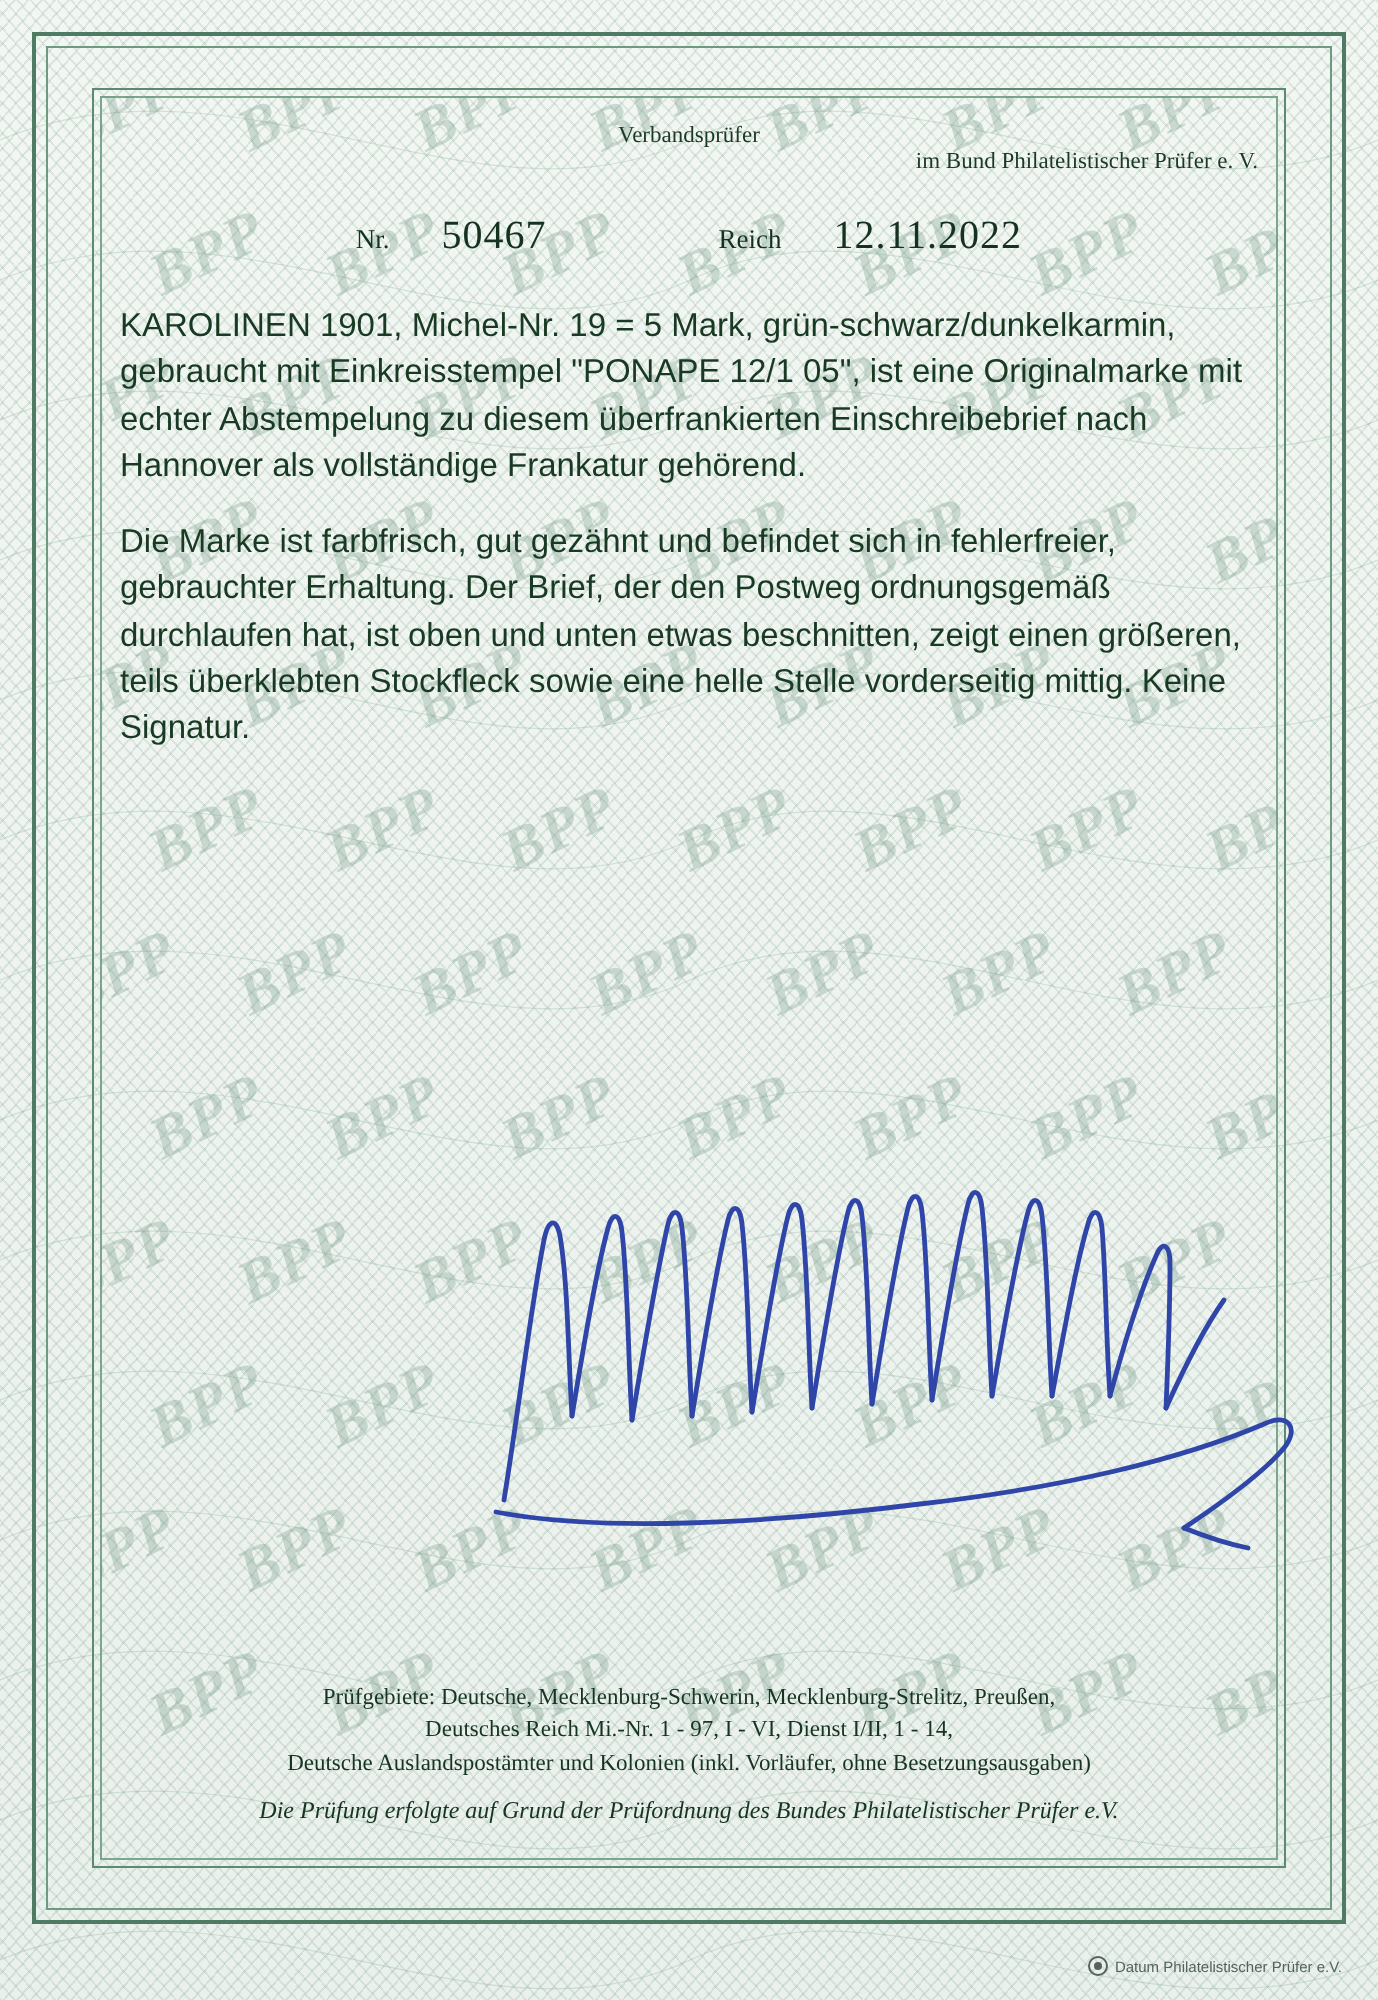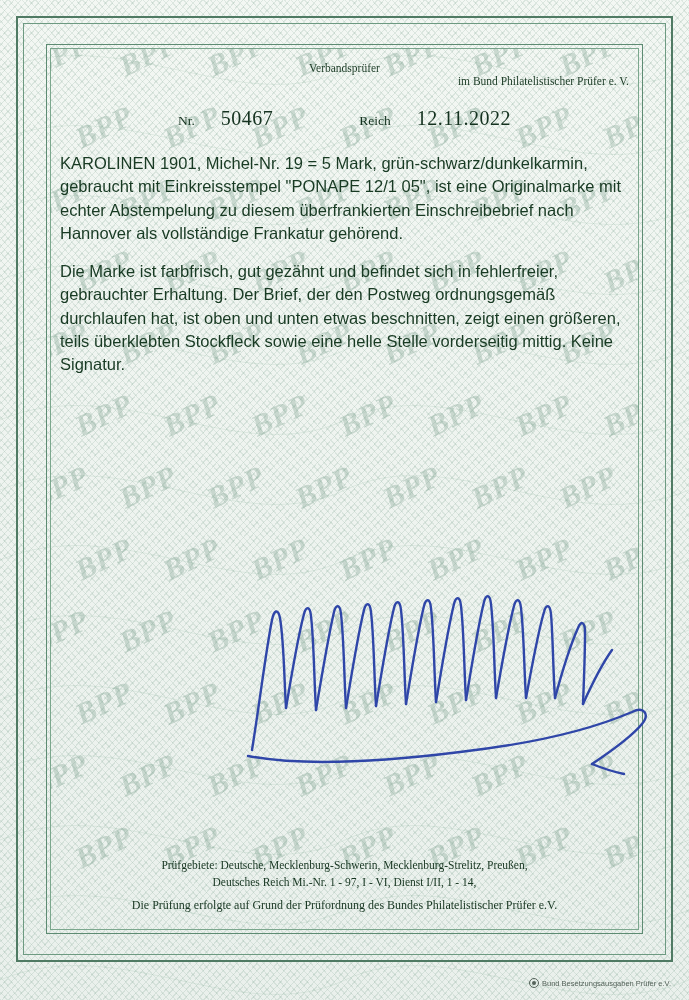--- a/index.html
+++ b/index.html
@@ -366,6 +366,7 @@
   <div class="footer">
     <div>Prüfgebiete: Deutsche, Mecklenburg-Schwerin, Mecklenburg-Strelitz, Preußen,</div>
     <div>Deutsches Reich Mi.-Nr. 1 - 97, I - VI, Dienst I/II, 1 - 14,</div>
+    <div>Deutsche Auslandspostämter und Kolonien (inkl. Vorläufer, ohne Besetzungsausgaben)</div>
     <div class="last">Die Prüfung erfolgte auf Grund der Prüfordnung des Bundes Philatelistischer Prüfer e.V.</div>
   </div>
 

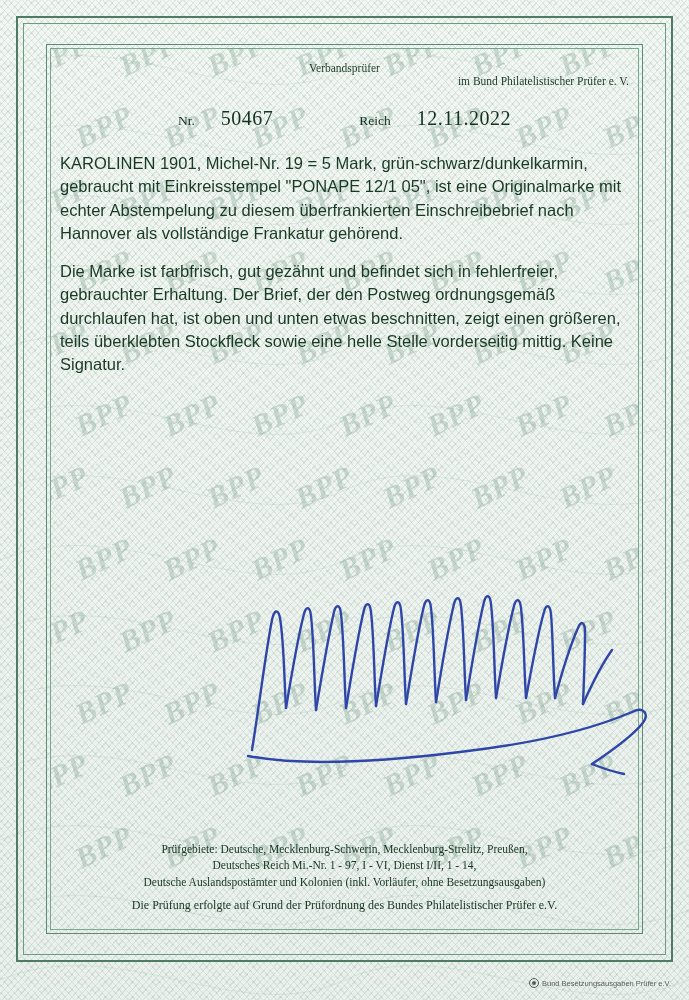--- a/index.html
+++ b/index.html
@@ -176,6 +176,7 @@
   .footer .last {
     margin-top: 6px;
     font-size: 12px;
+    font-style: italic;
   }
 
   .bottom-credit {

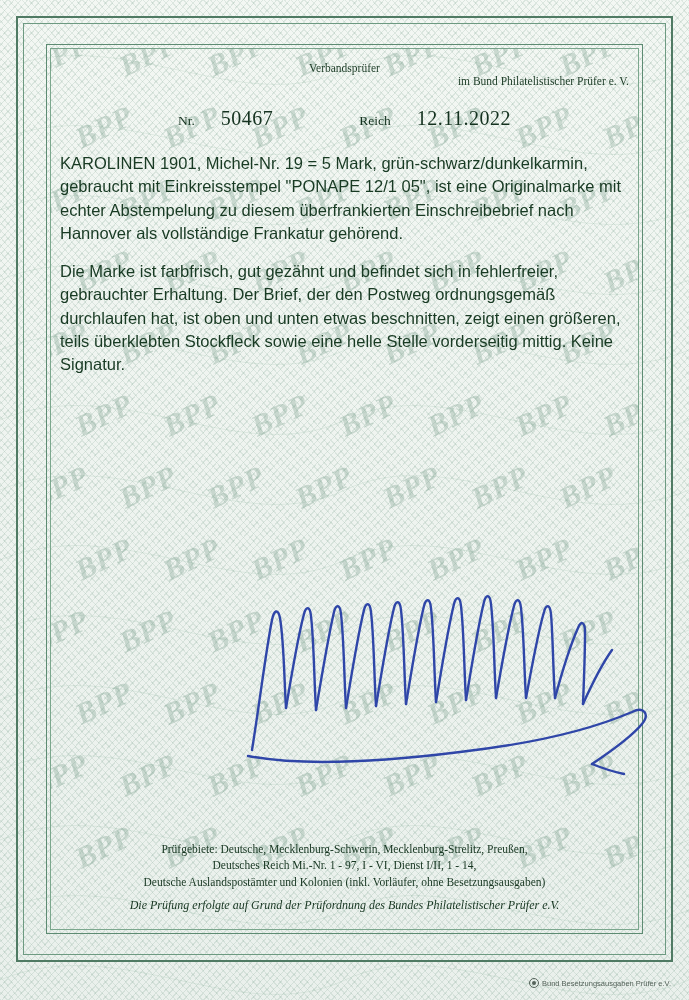--- a/index.html
+++ b/index.html
@@ -373,7 +373,7 @@
 
   <div class="bottom-credit">
     <span class="credit-dot"></span>
-    <span>Bund Besetzungsausgaben Prüfer e.V.</span>
+    <span>Datum Philatelistischer Prüfer e.V.</span>
   </div>
 
 </div>

